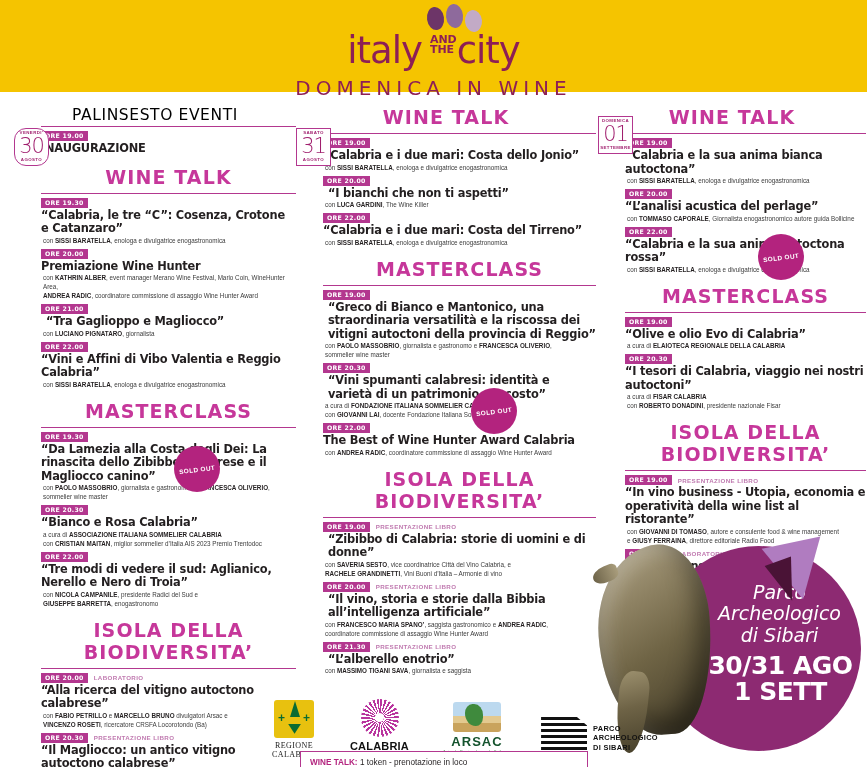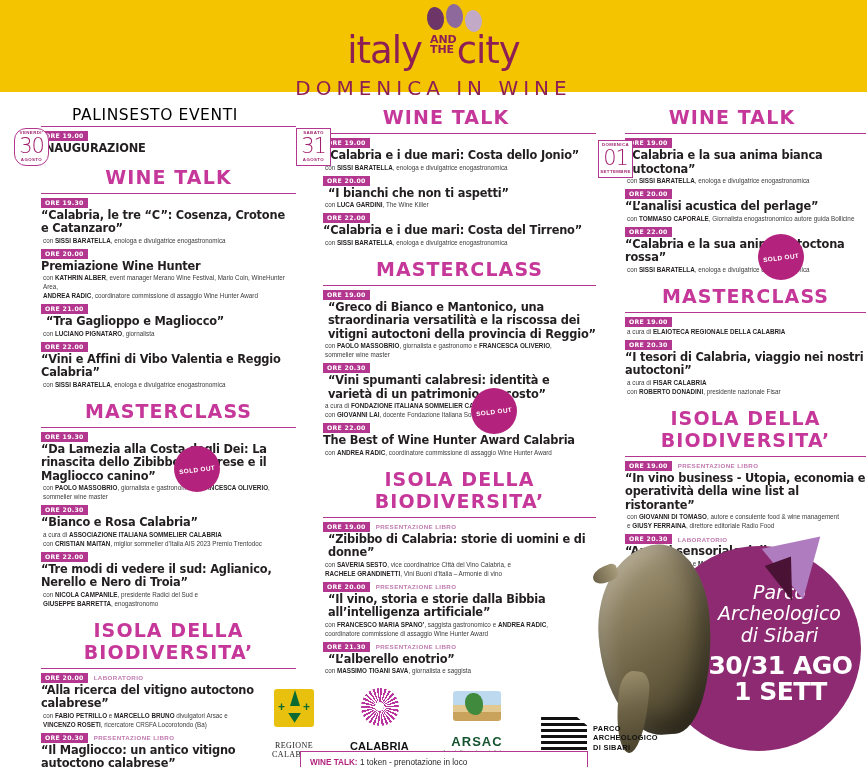--- a/index.html
+++ b/index.html
@@ -530,7 +530,7 @@
     <div class="col col-right">
       <div class="section-head" style="padding-top:14px;">WINE TALK</div>
       <div class="rule rule-indent"></div>
-      <div class="daybox" style="top:48px; left:0;">
+      <div class="daybox" style="top:24px; left:0;">
         <div class="dow">DOMENICA</div>
         <div class="num">01</div>
         <div class="mon">SETTEMBRE</div>

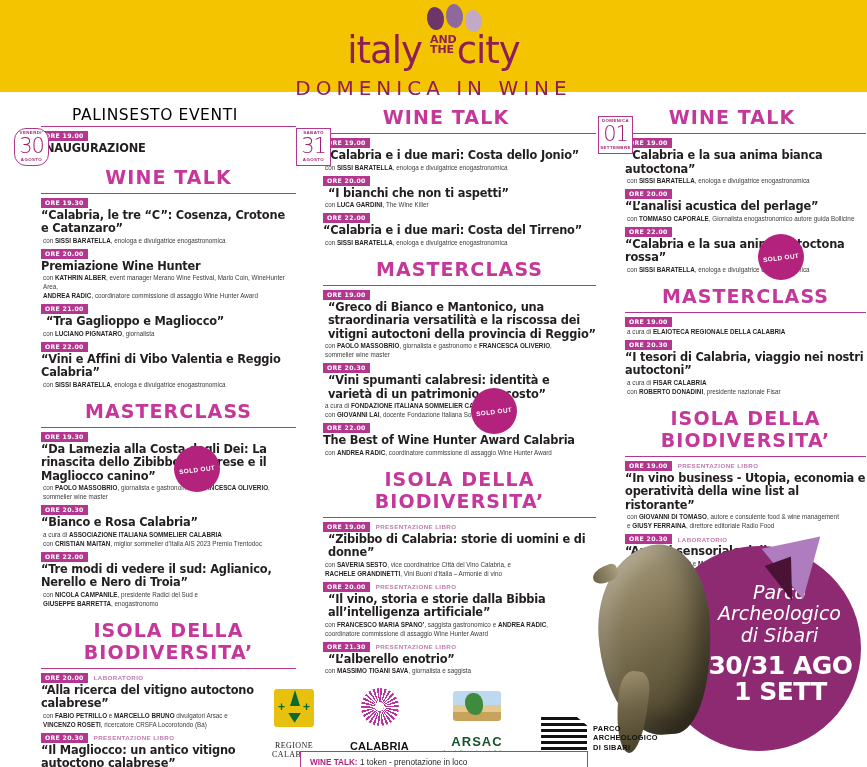--- a/index.html
+++ b/index.html
@@ -567,6 +567,7 @@
           <div class="timerow">
               <span class="time">ORE 19.00</span>
             </div>
+          <div class="title">“Olive e olio Evo di Calabria”</div>
           <div class="desc">a cura di <b>ELAIOTECA REGIONALE DELLA CALABRIA</b></div>
         </div>
         <div class="item">

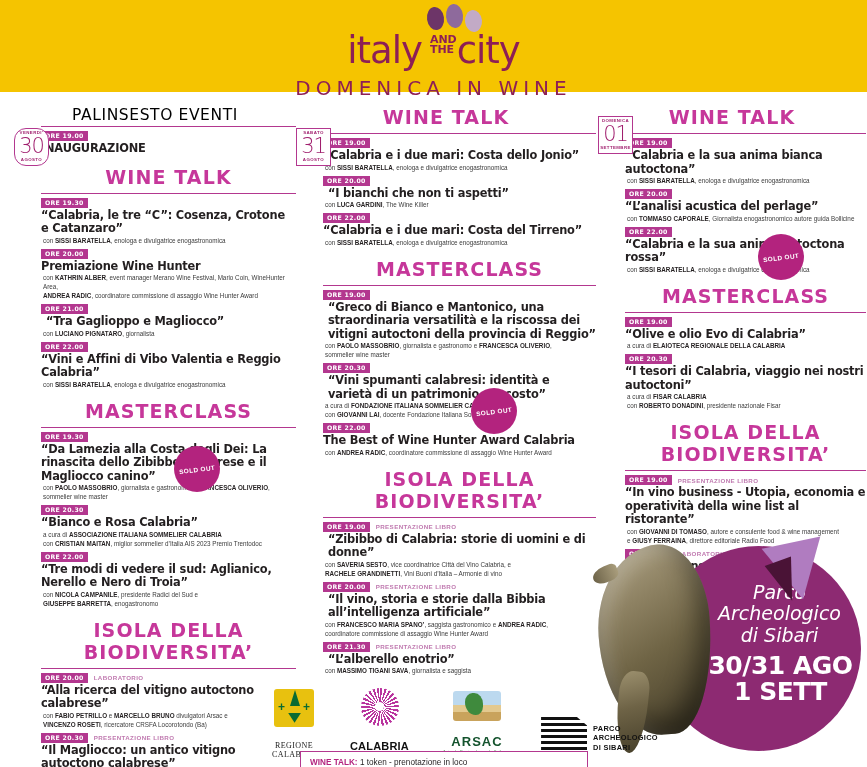--- a/index.html
+++ b/index.html
@@ -277,7 +277,7 @@
     z-index: 6;
   }
   .logo { text-align: center; }
-  .logo-cap { font-size: 7px; letter-spacing: .4px; line-height: 1.15; margin-top: 14px; }
+  .logo-cap { font-size: 7px; letter-spacing: .4px; line-height: 1.15; margin-top: 3px; }
 
   .regione-mark { width: 40px; height: 38px; background: #e8c10f; border-radius: 3px; position: relative; margin: 0 auto; }
   .regione-mark .rc { position: absolute; color: #0a6b32; font-weight: bold; font-size: 12px; }

